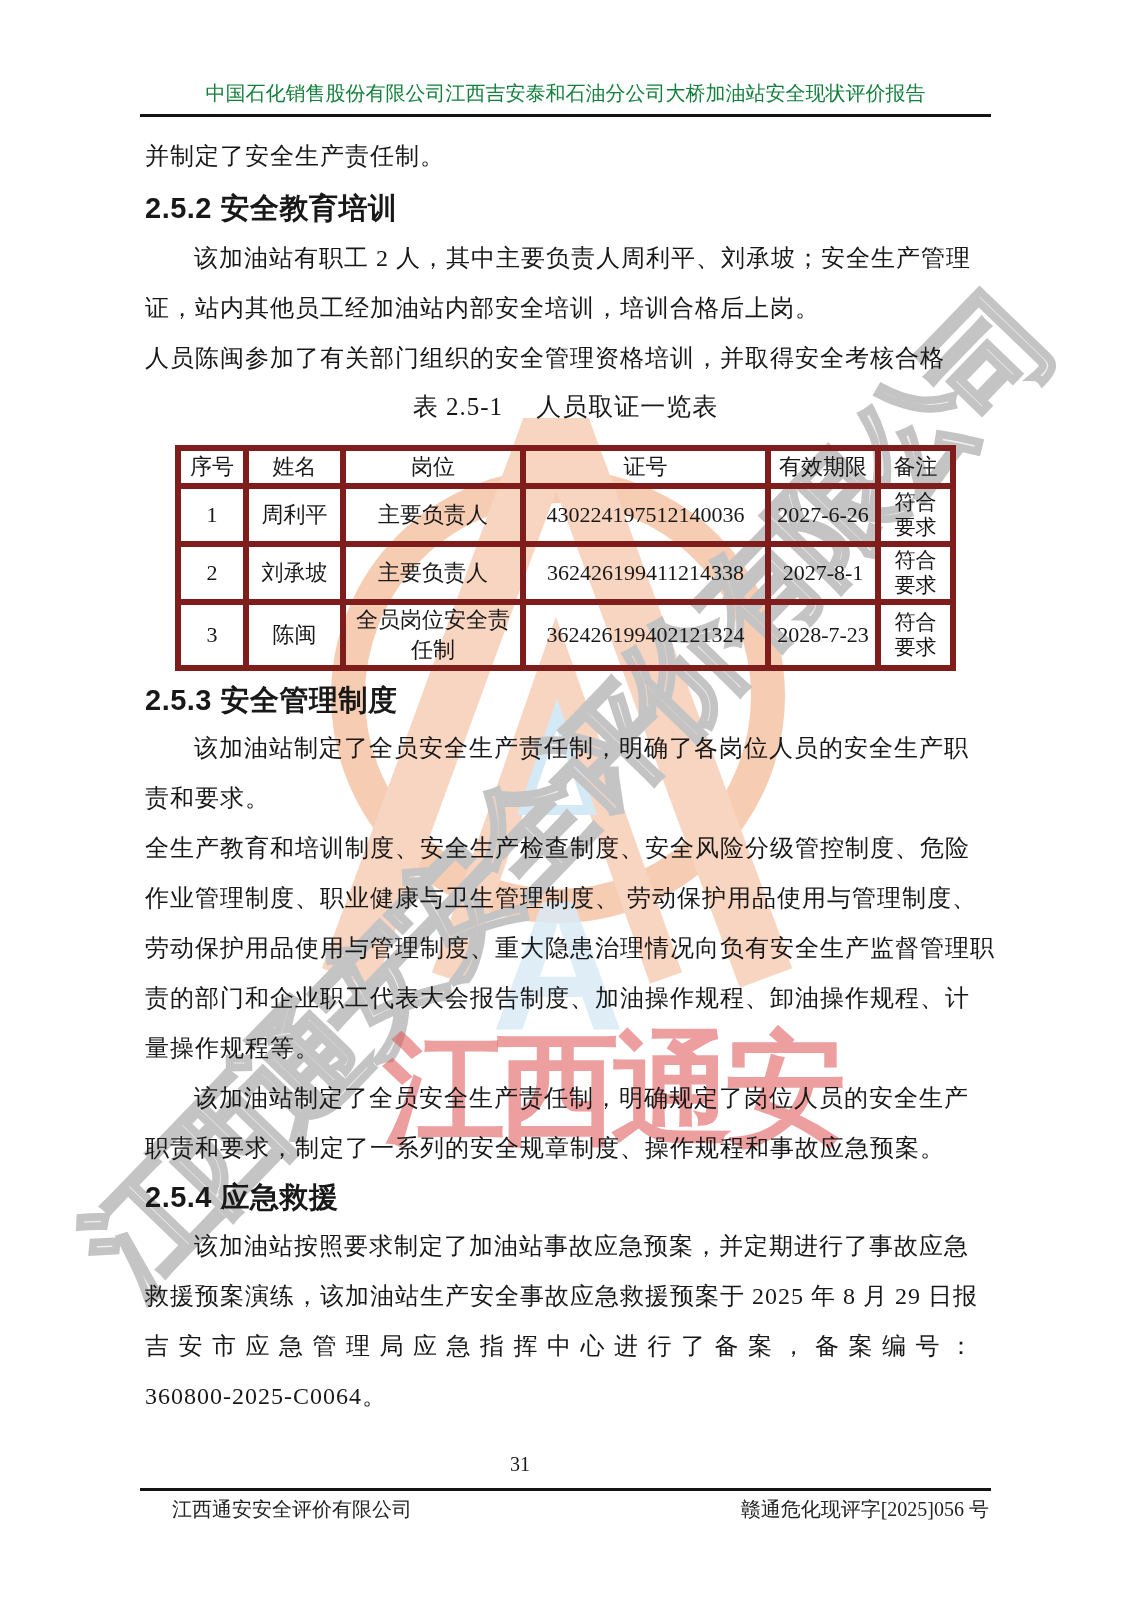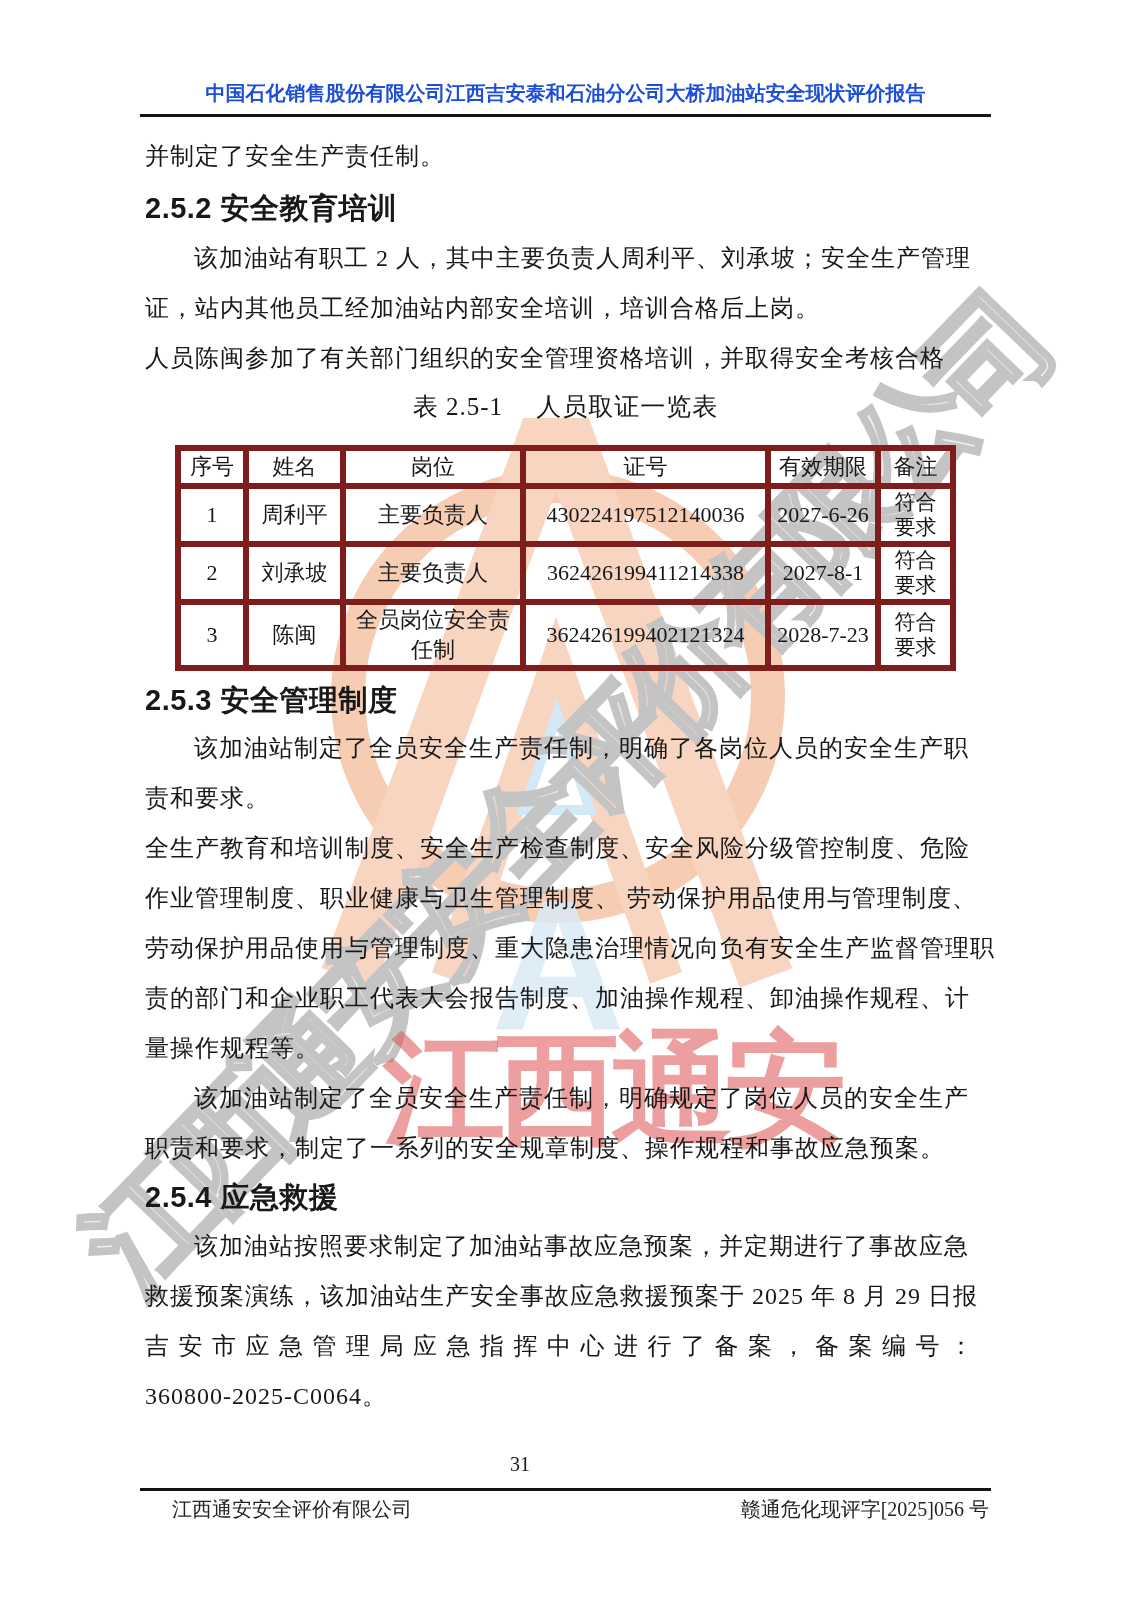--- a/index.html
+++ b/index.html
@@ -27,7 +27,7 @@
   
   .layer{position:absolute;z-index:1;}
   #page-header{top:0;left:140px;width:851px;}
-  #header-title{padding-top:80px;text-align:center;font-size:20px;color:#1d4ed8;white-space:nowrap;font-weight:bold;}
+  #header-title{padding-top:80px;text-align:center;font-size:20px;color:#15803d;white-space:nowrap;}
   #header-rule{border-bottom:3px solid #141414;margin-top:7px;}
   #page-number{top:1453px;left:0;width:1040px;text-align:center;font-size:20px;}
   #footer-rule{top:1488px;left:140px;width:851px;border-top:3px solid #141414;}

